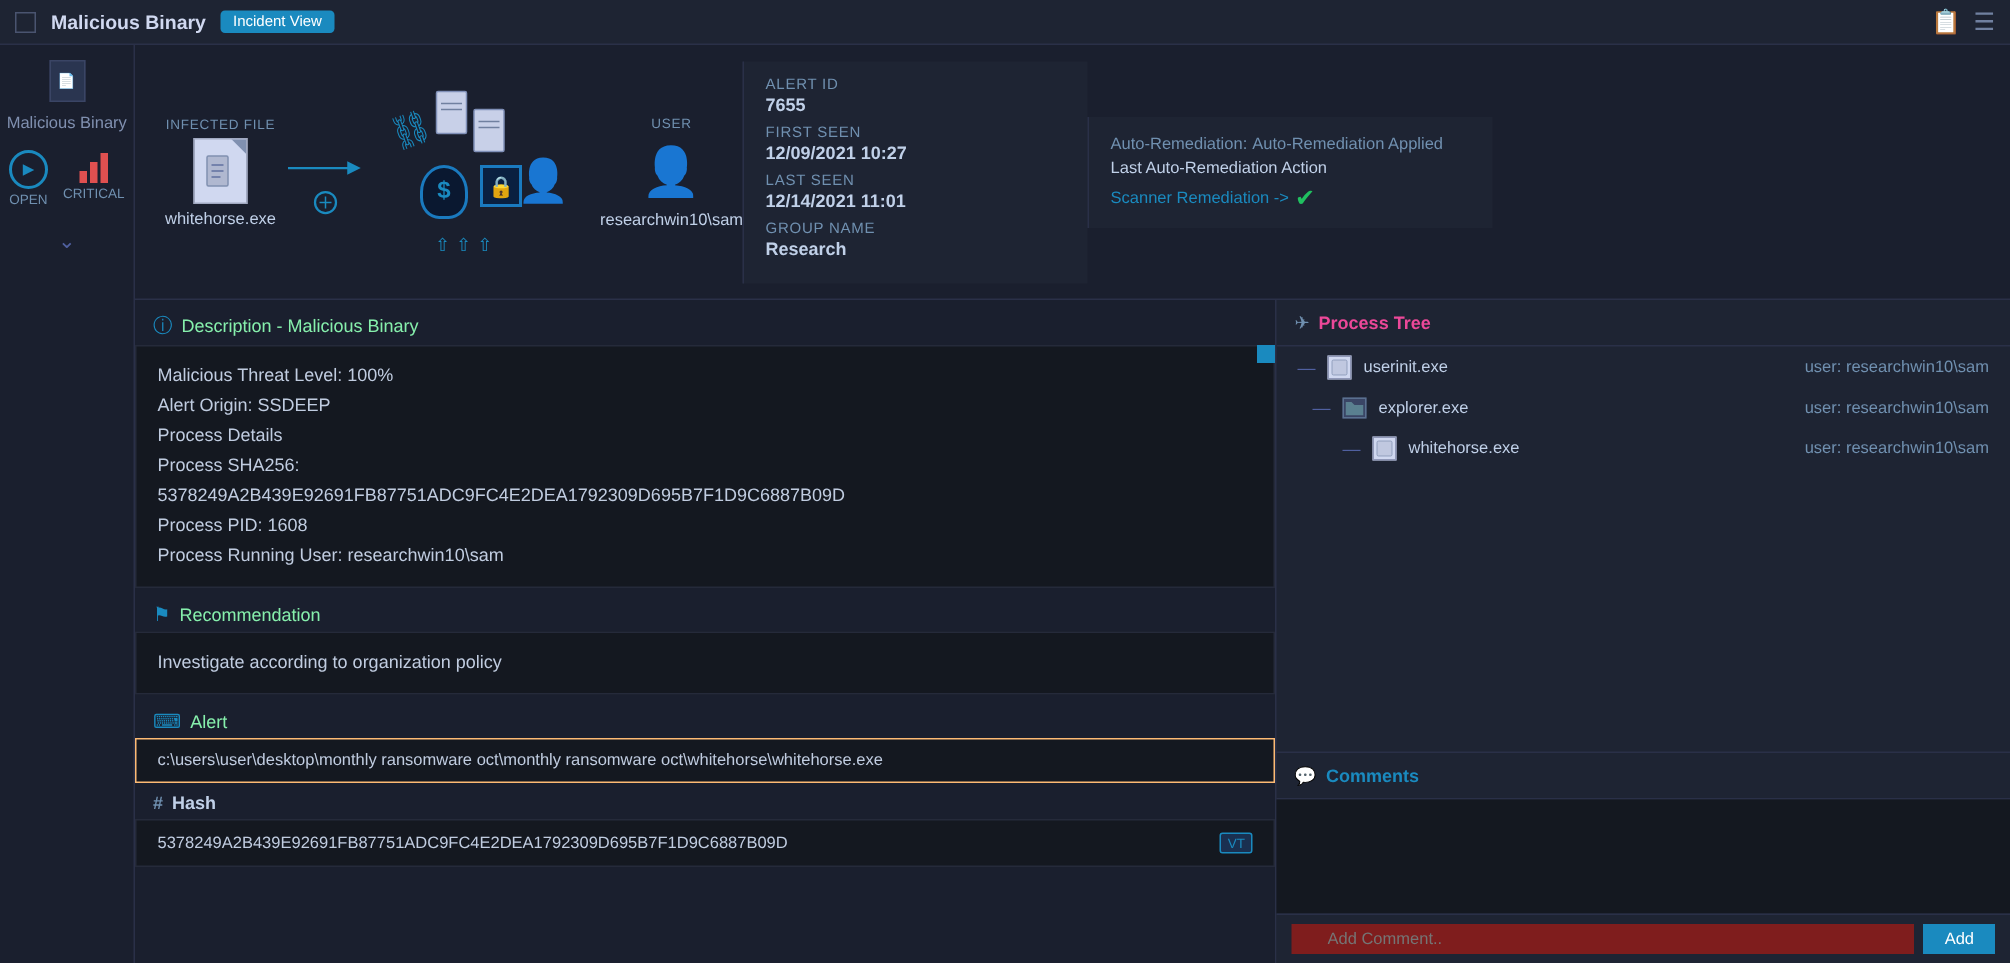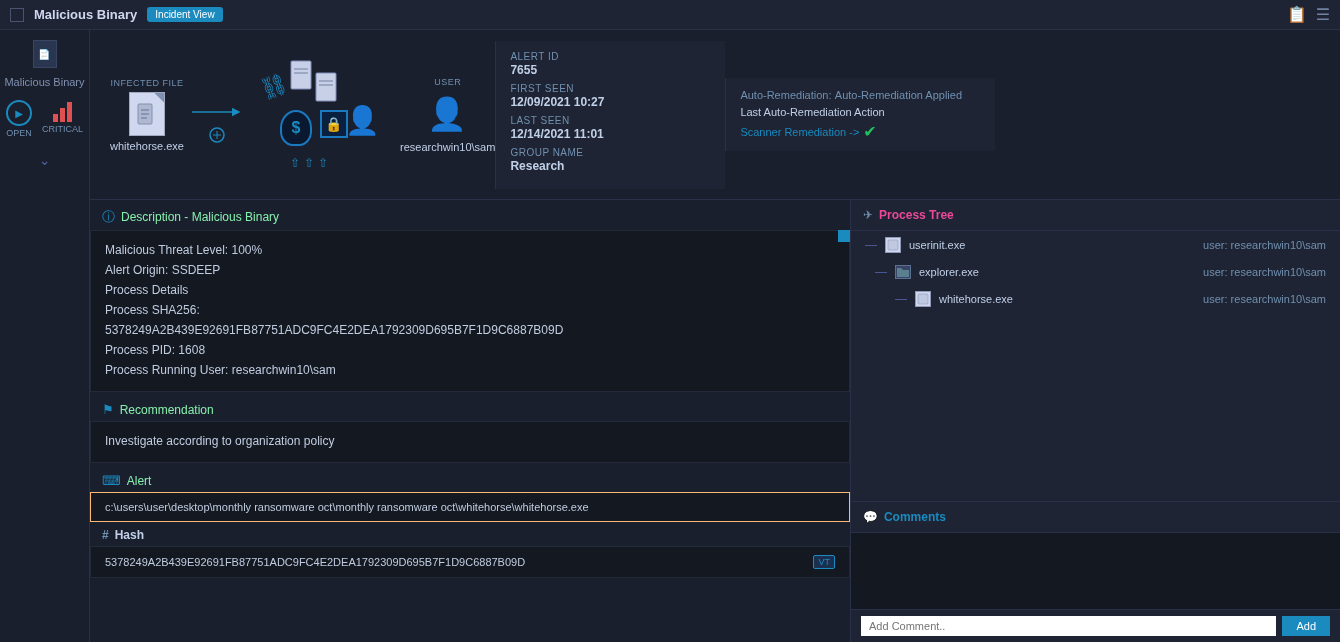--- a/index.html
+++ b/index.html
@@ -413,11 +413,11 @@
     }
     .comments-input {
       flex: 1;
-      background: #ffffff;
+      background: #7f1d1d;
       border: none;
       color: #7090b0;
       font-size: 11px;
-      padding: 4px 8px;
+      padding: 4px 24px;
       outline: none;
     }
     .add-button {

